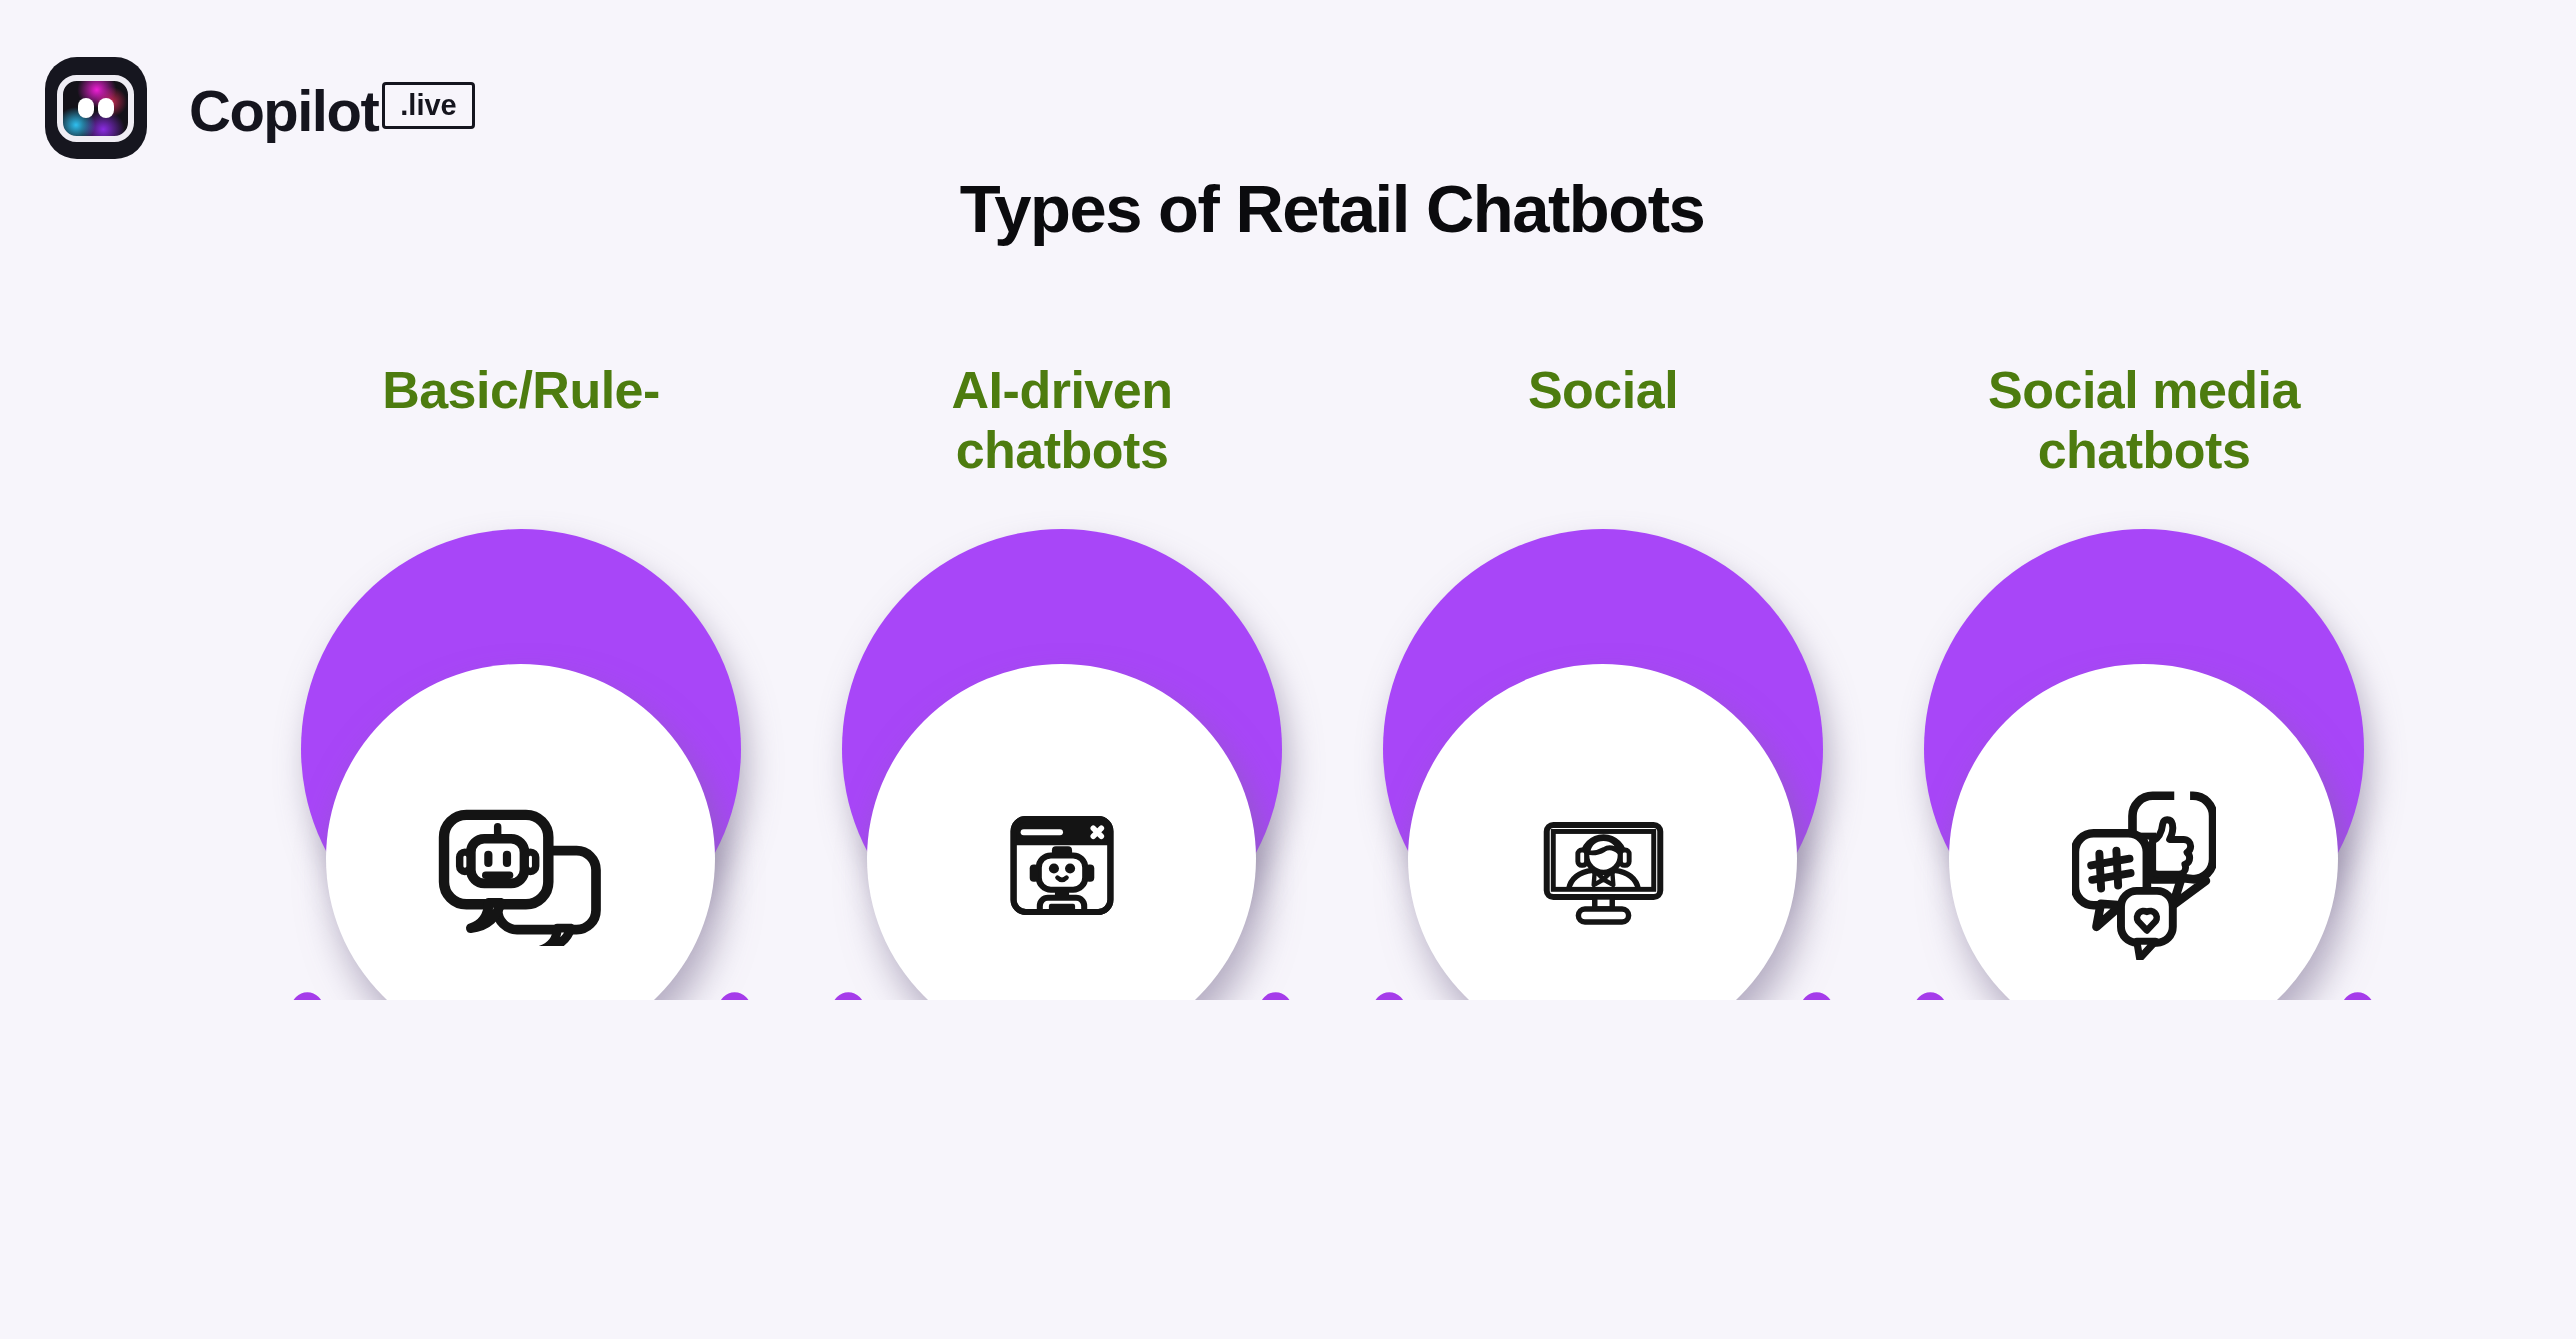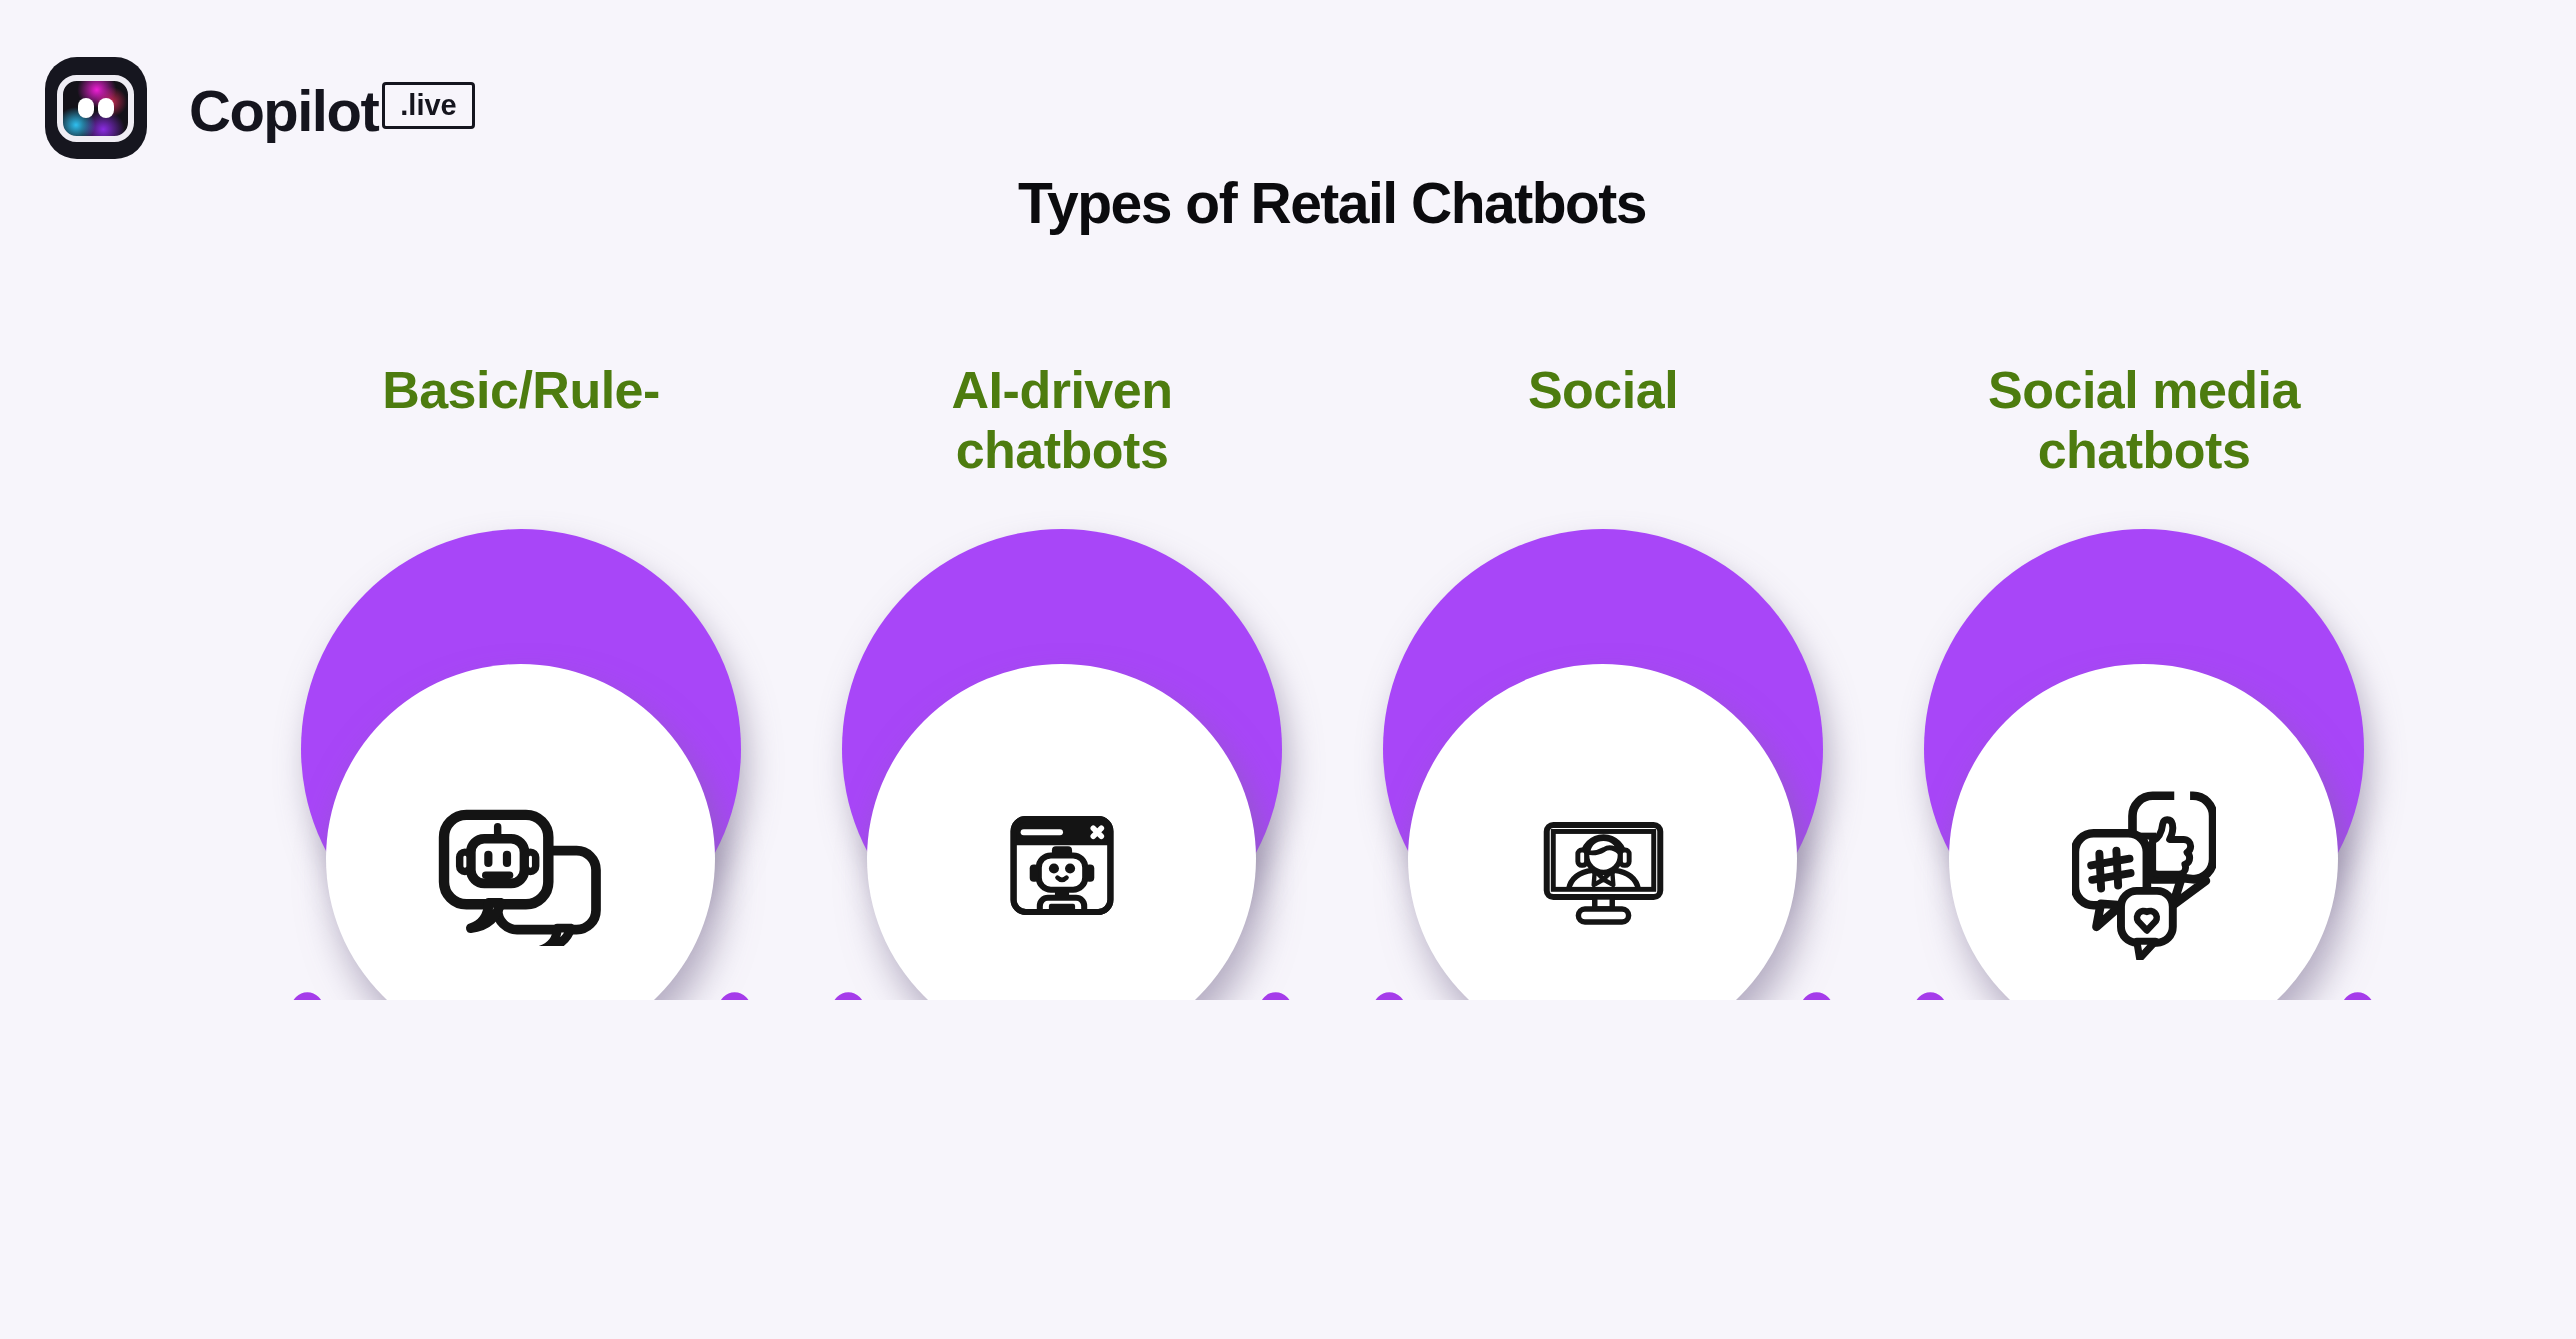--- a/index.html
+++ b/index.html
@@ -24,7 +24,7 @@
 
   
   .title{position:absolute;left:1332px;top:170px;transform:translateX(-50%);white-space:nowrap;
-    font-size:57px;font-weight:700;letter-spacing:-1.5px;color:#0B0B0E;}
+    font-size:67px;font-weight:700;letter-spacing:-1.5px;color:#0B0B0E;}
 
   
   .module{position:absolute;top:309px;width:556px;height:1010px;}

